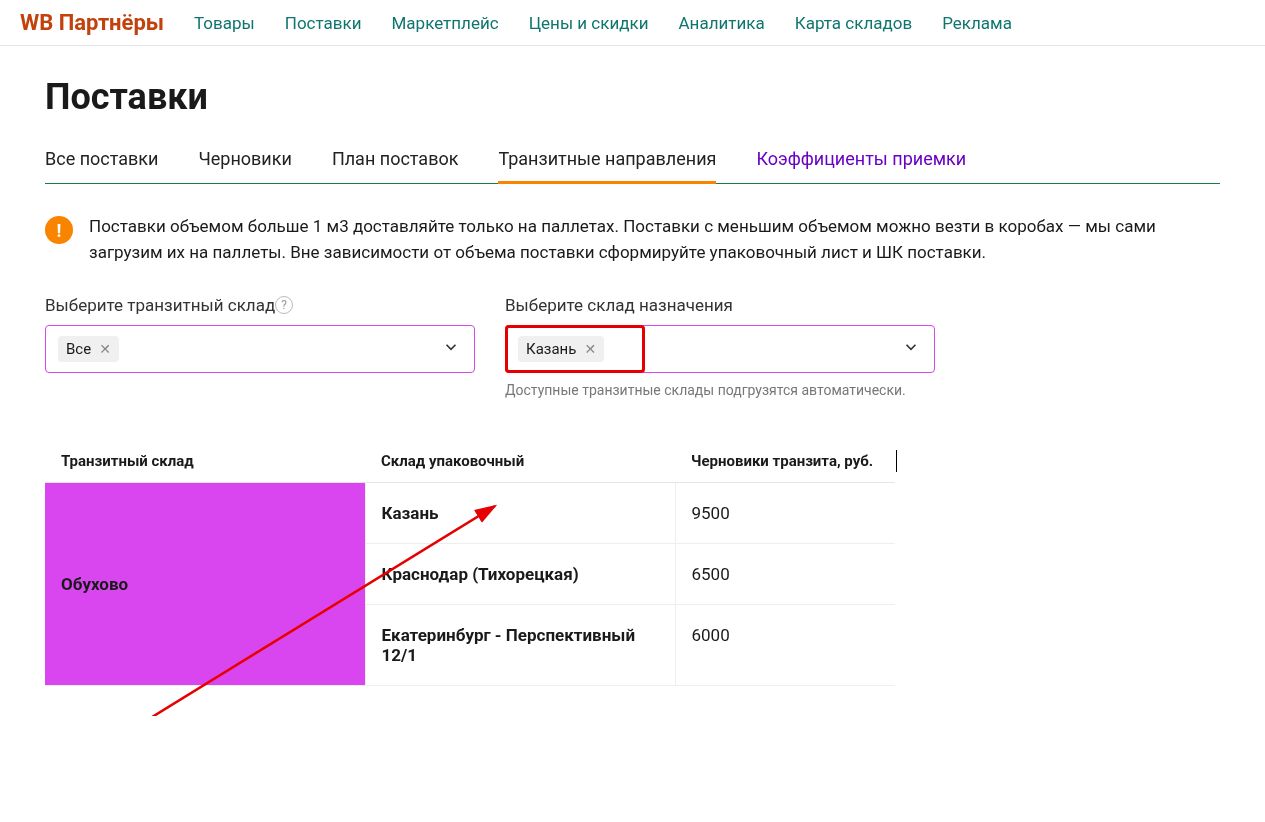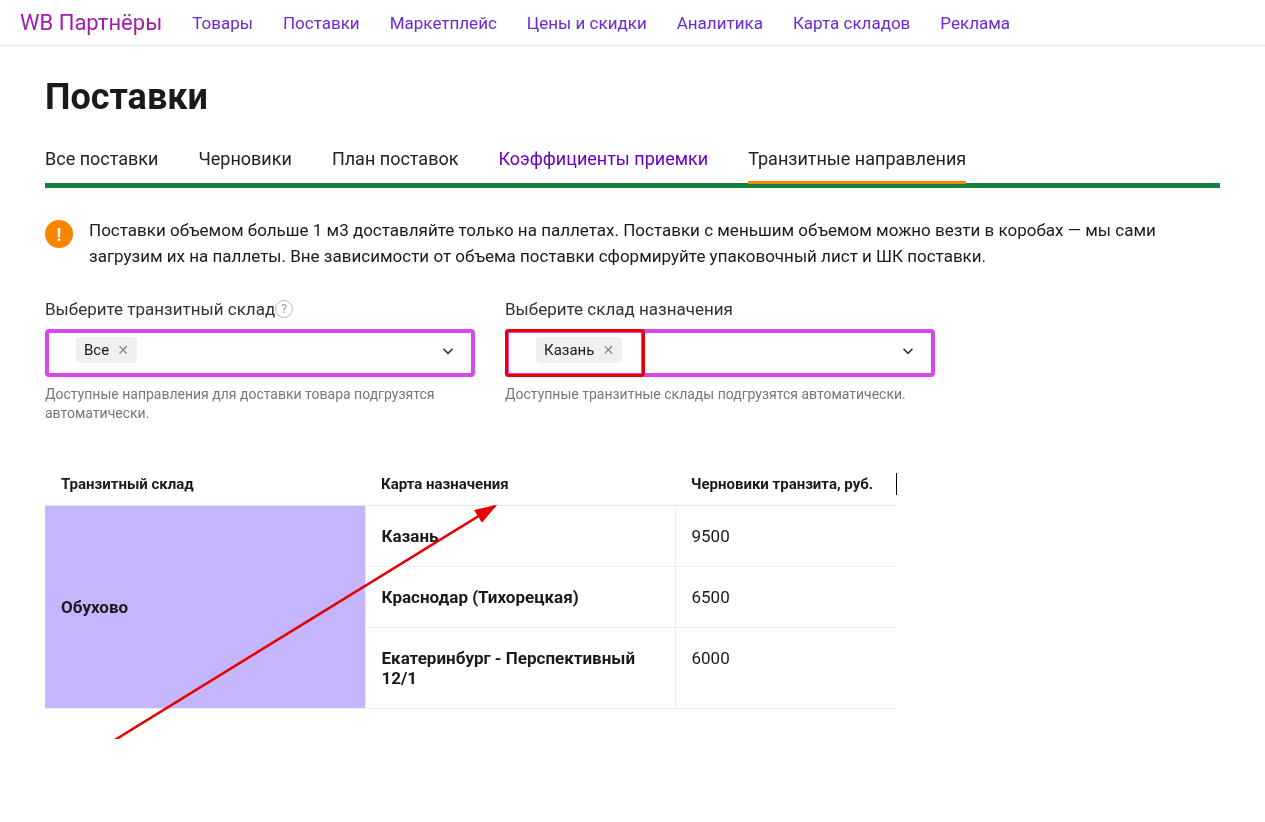--- a/index.html
+++ b/index.html
@@ -17,9 +17,9 @@
     border-bottom: 1px solid #e5e5e5;
   }
   .brand {
-    font-weight: 400;
+    font-weight: 700;
     font-size: 22px;
-    color: #a21caf;
+    color: #c2410c;
   }
   .nav-item {
     font-size: 17px;

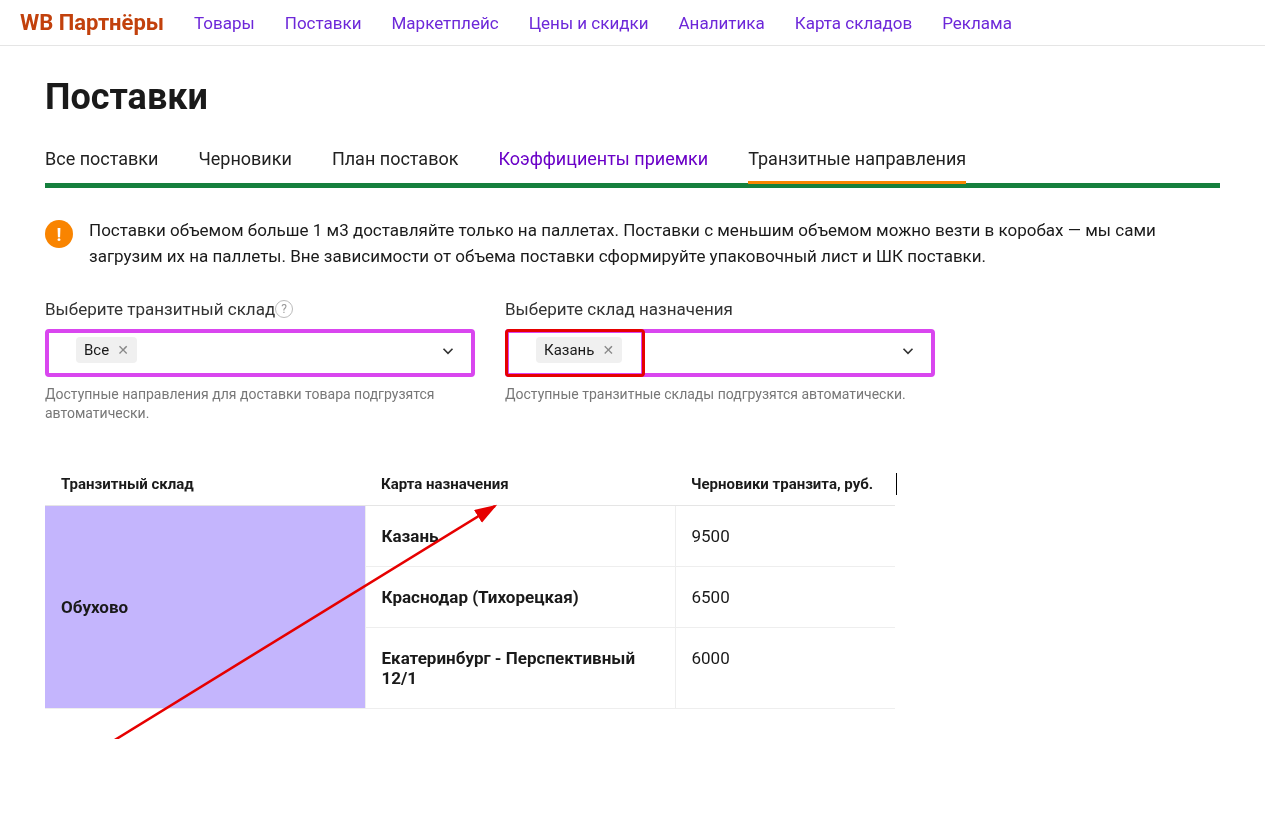--- a/index.html
+++ b/index.html
@@ -23,7 +23,7 @@
   }
   .nav-item {
     font-size: 17px;
-    color: #6d28d9;
+    color: #0f766e;
     cursor: pointer;
   }
   .main {

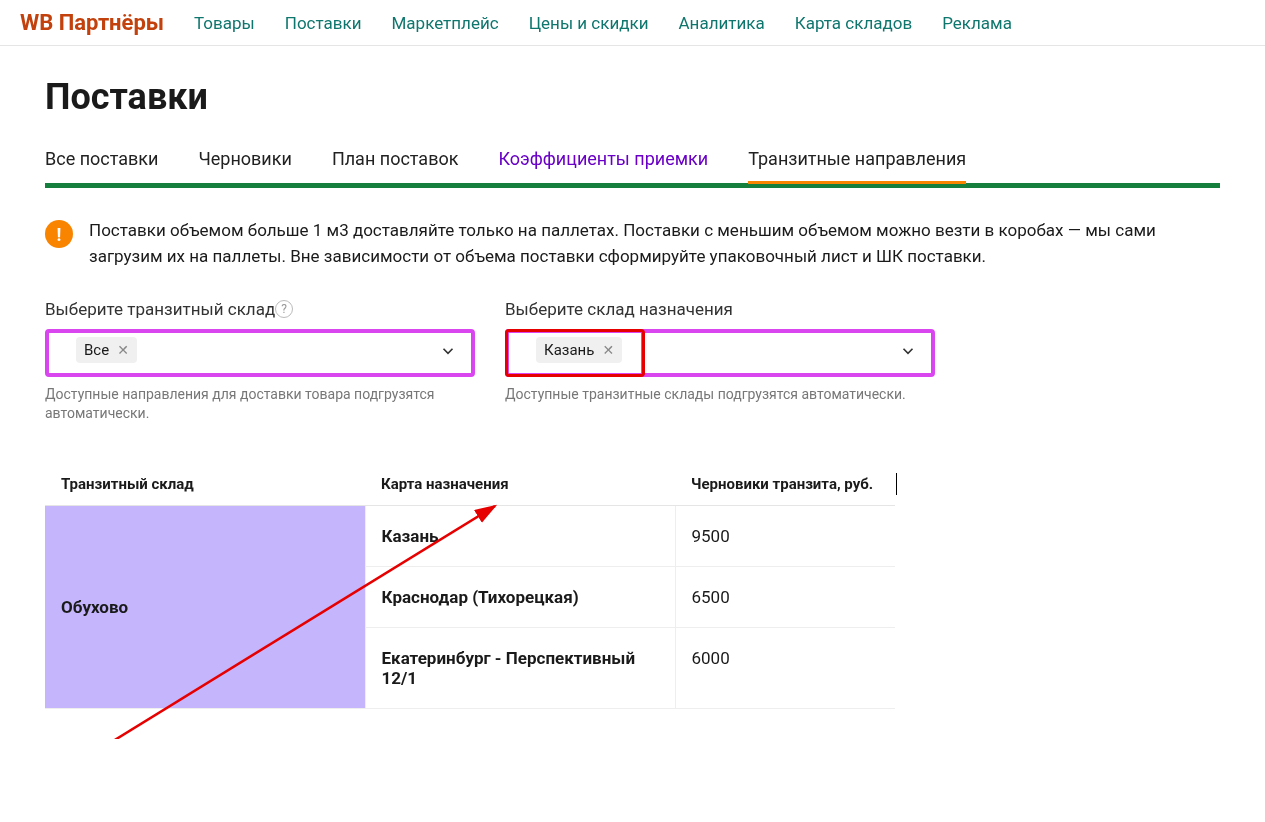--- a/index.html
+++ b/index.html
@@ -38,7 +38,7 @@
   .tabs {
     display: flex;
     gap: 40px;
-    border-bottom: 5px solid #15803d;
+    border-bottom: 1px solid #15803d;
     margin-bottom: 30px;
   }
   .tab {

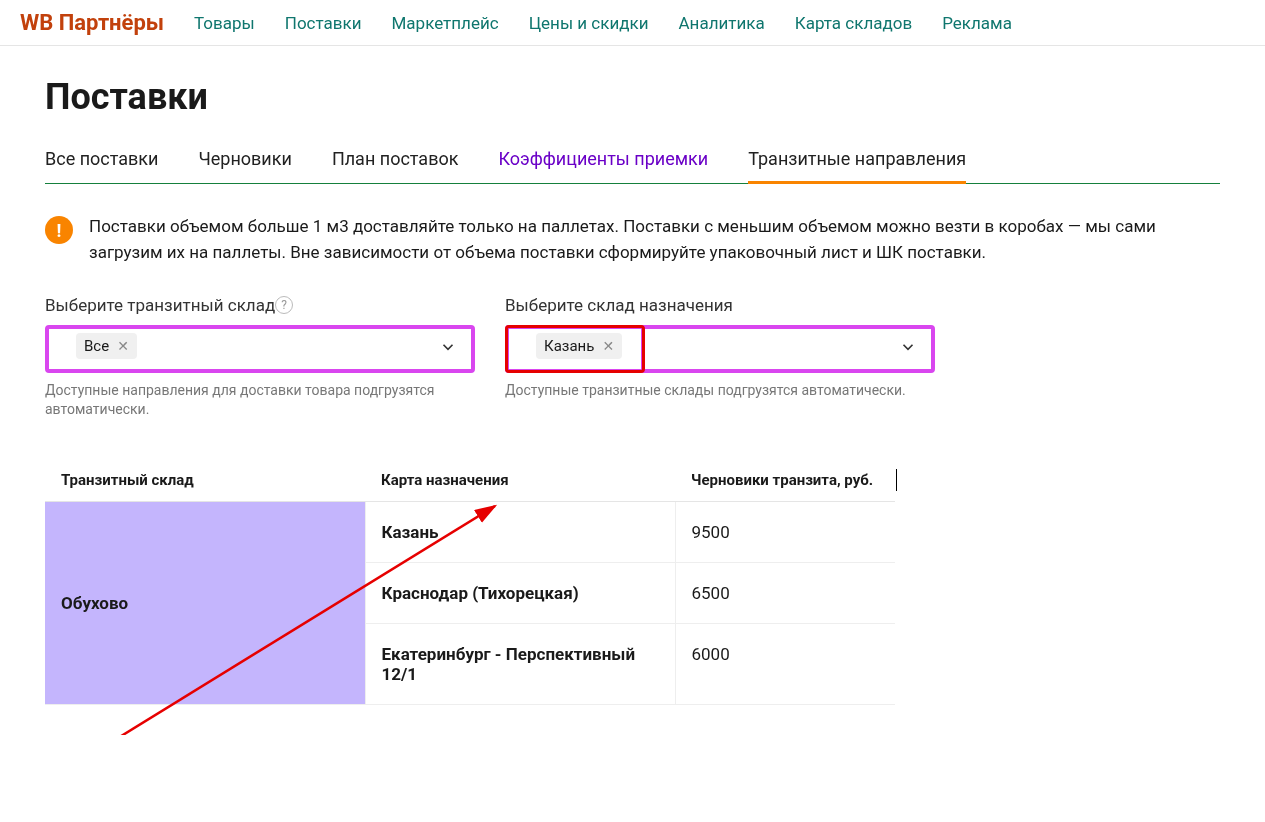--- a/index.html
+++ b/index.html
@@ -201,8 +201,8 @@
     <div class="tab">Все поставки</div>
     <div class="tab">Черновики</div>
     <div class="tab">План поставок</div>
+    <div class="tab active">Транзитные направления</div>
     <div class="tab link">Коэффициенты приемки</div>
-    <div class="tab active">Транзитные направления</div>
   </div>
 
   <div class="notice">

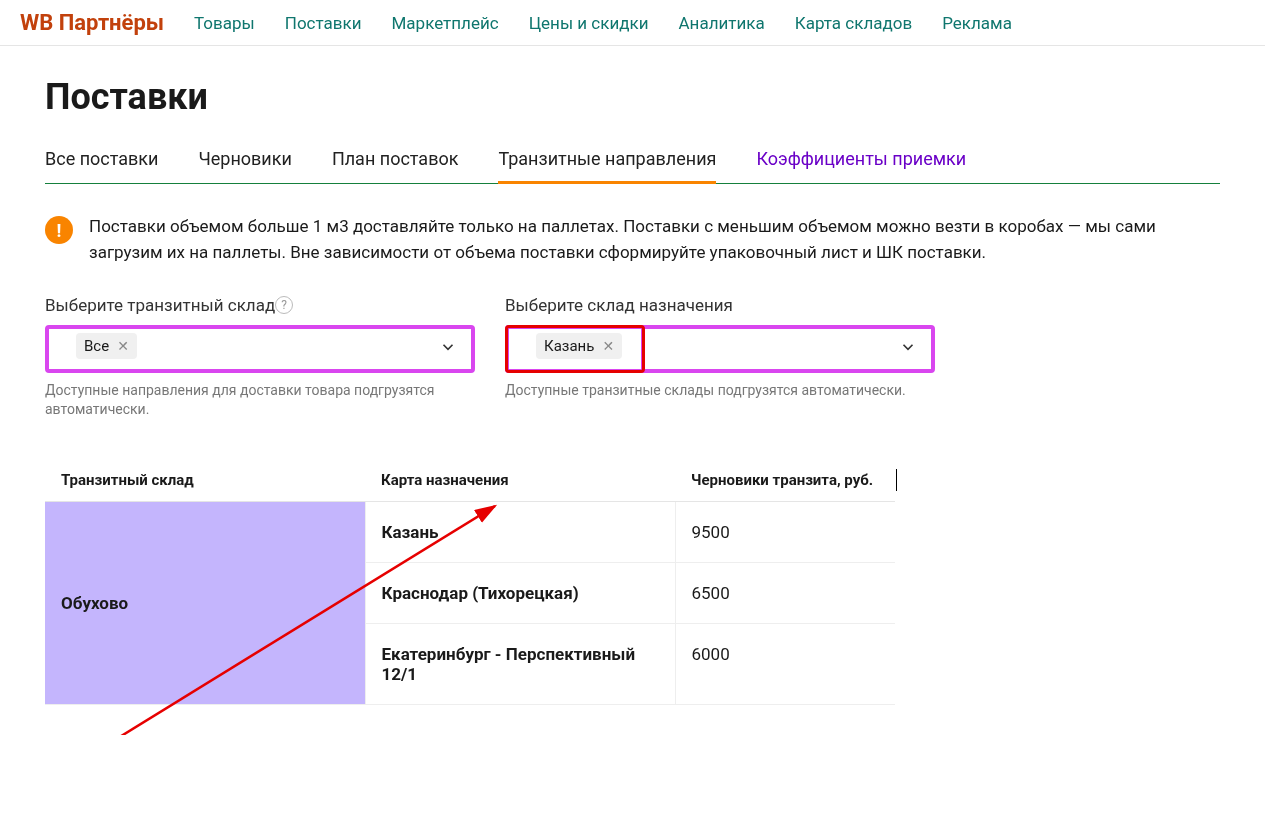--- a/index.html
+++ b/index.html
@@ -94,11 +94,11 @@
     align-items: center; justify-content: center;
   }
   .select-box {
-    border: 4px solid #d946ef;
+    border: 1px solid #d946ef;
     border-radius: 4px;
-    padding: 10px 40px 10px 27px;
-    display: flex;
-    align-items: flex-end;
+    padding: 10px 40px 10px 12px;
+    display: flex;
+    align-items: flex-start;
     gap: 6px;
     position: relative;
     height: 48px;

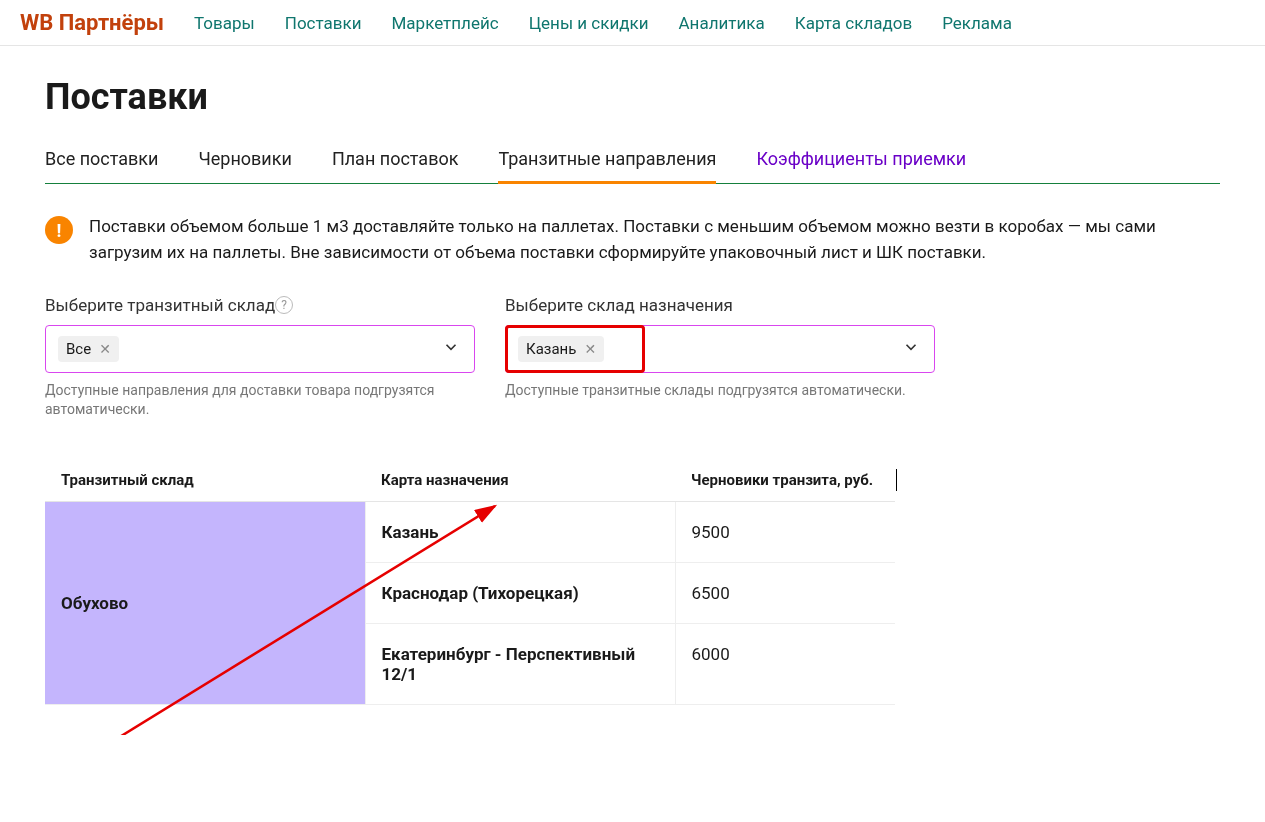--- a/index.html
+++ b/index.html
@@ -229,7 +229,6 @@
             </svg>
         </span>
       </div>
-      <div class="filter-hint">Доступные направления для доставки товара подгрузятся автоматически.</div>
     </div>
 
     <div class="filter">

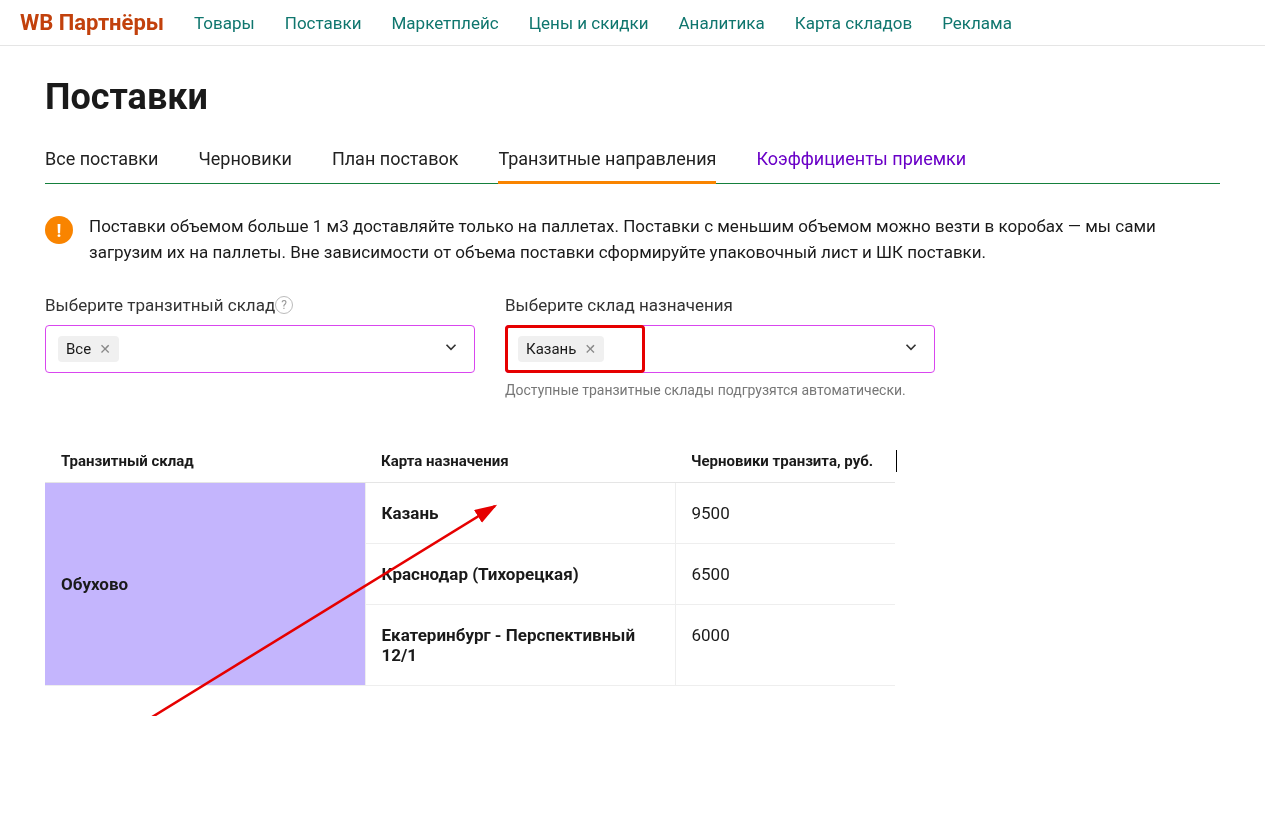--- a/index.html
+++ b/index.html
@@ -258,7 +258,7 @@
     <thead>
       <tr>
         <th style="width:320px">Транзитный склад</th>
-        <th style="width:310px">Карта назначения</th>
+        <th style="width:310px">Склад упаковочный</th>
         <th style="width:220px">
           <span>Черновики транзита, руб.</span><span class="cursor-mark"></span>
         </th>

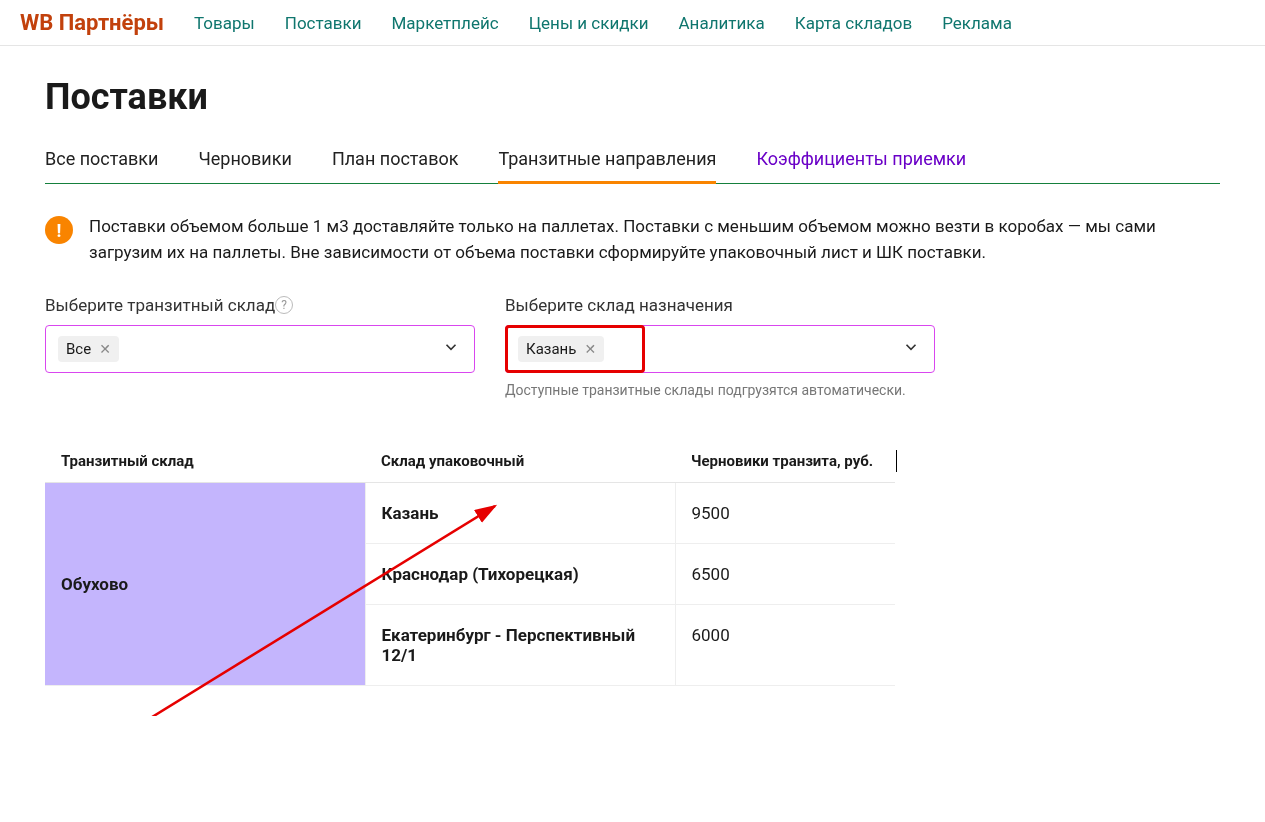--- a/index.html
+++ b/index.html
@@ -166,7 +166,7 @@
   }
   td.transit-col {
     font-weight: 700;
-    background: #c4b5fd;
+    background: #d946ef;
     vertical-align: middle;
     border-right: 1px solid #eee;
   }

